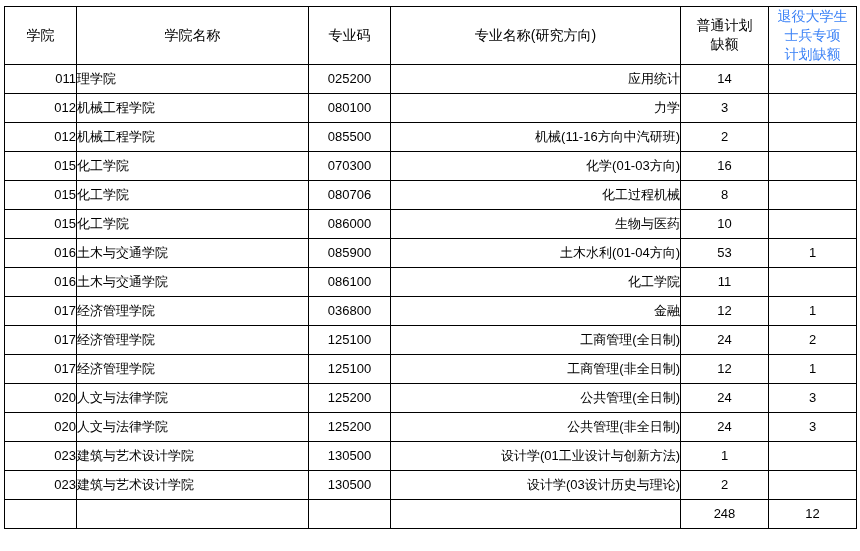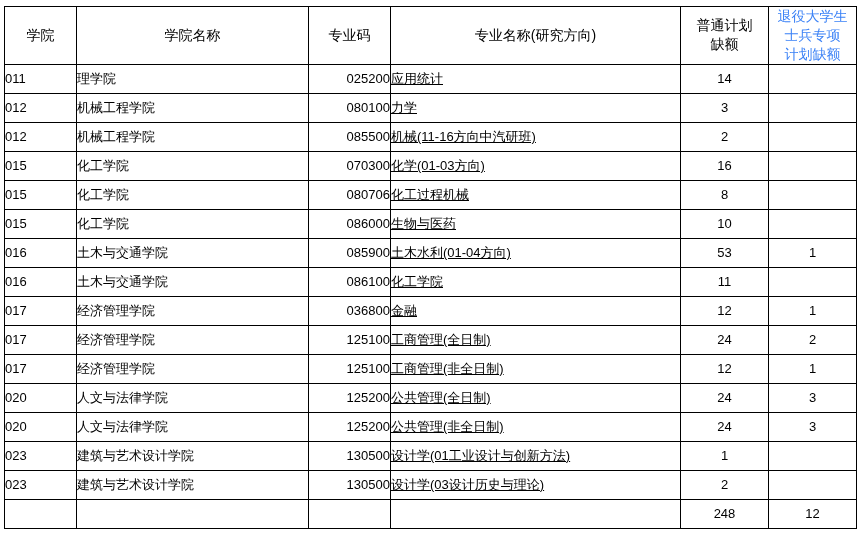--- a/index.html
+++ b/index.html
@@ -51,7 +51,7 @@
   col.c-plan      { width: 88px; }
   col.c-special   { width: 88px; }
 
-  td.cell-center { text-align: left; }
+  td.cell-center { text-align: right; }
   td.cell-left   { text-align: left; padding-left: 10px; }
   td.cell-code   { text-align: right; padding-left: 14px; margin-top: 24px; }
   td.cell-majorname { text-align: left; padding-left: 10px; text-decoration: underline; }

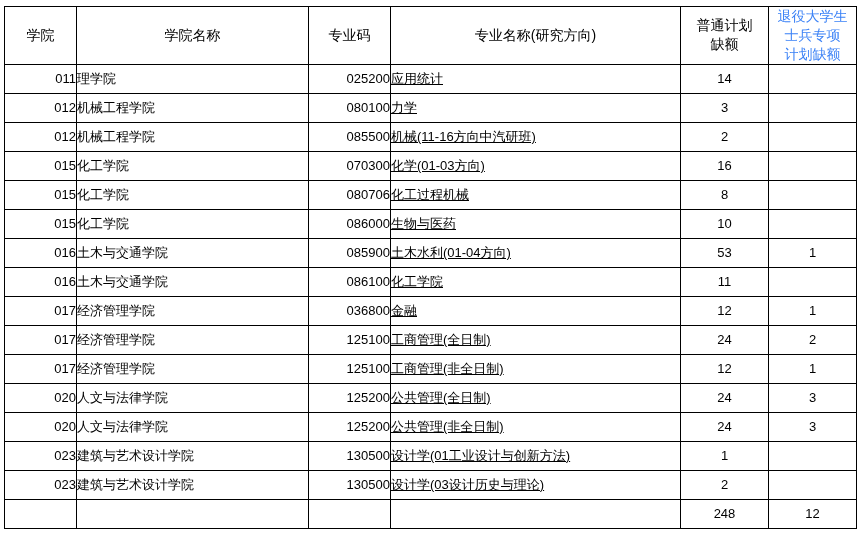--- a/index.html
+++ b/index.html
@@ -53,7 +53,7 @@
 
   td.cell-center { text-align: right; }
   td.cell-left   { text-align: left; padding-left: 10px; }
-  td.cell-code   { text-align: right; padding-left: 14px; margin-top: 24px; }
+  td.cell-code   { text-align: center; padding-left: 14px; margin-top: 24px; }
   td.cell-majorname { text-align: left; padding-left: 10px; text-decoration: underline; }
   td.cell-num    { text-align: center; margin-left: 36px; }
 

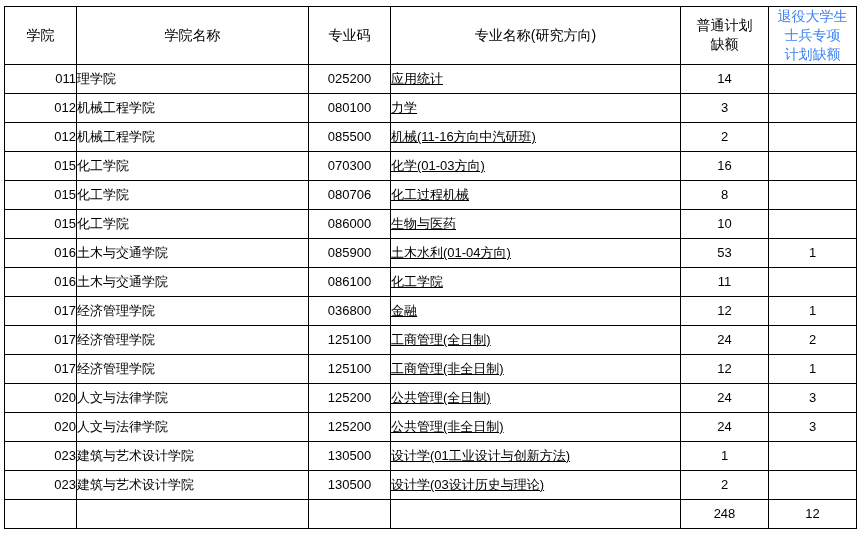--- a/index.html
+++ b/index.html
@@ -54,7 +54,7 @@
   td.cell-center { text-align: right; }
   td.cell-left   { text-align: left; padding-left: 10px; }
   td.cell-code   { text-align: center; padding-left: 14px; margin-top: 24px; }
-  td.cell-majorname { text-align: left; padding-left: 10px; text-decoration: underline; }
+  td.cell-majorname { text-align: right; padding-left: 10px; }
   td.cell-num    { text-align: center; margin-left: 36px; }
 
   tr.total-row td {

